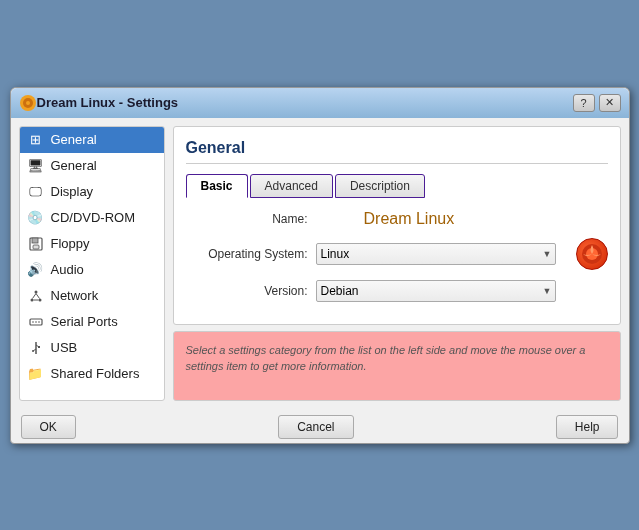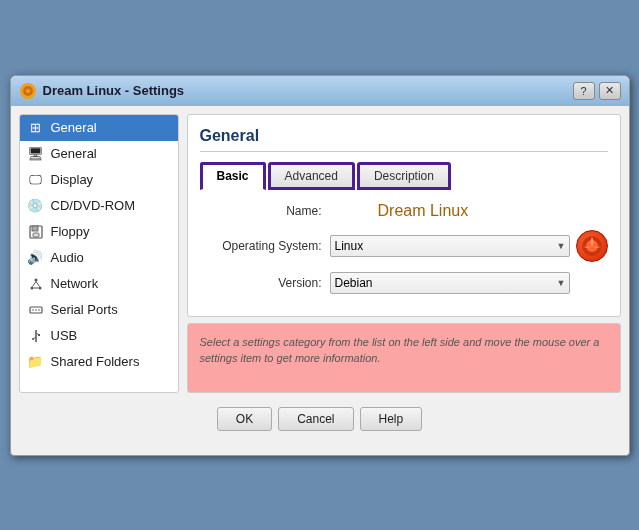--- a/index.html
+++ b/index.html
@@ -32,7 +32,6 @@
     .titlebar-left {
       display: flex;
       align-items: center;
-      gap: 6px;
     }
     .titlebar-icon {
       width: 18px;

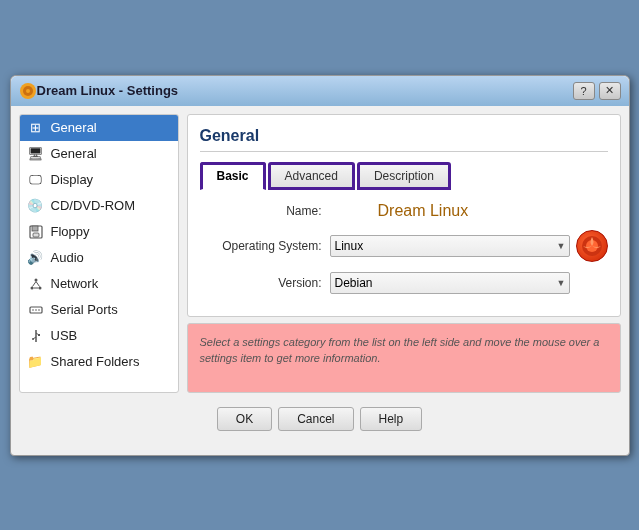--- a/index.html
+++ b/index.html
@@ -119,7 +119,7 @@
     }
     .tab {
       padding: 4px 14px;
-      border: 3px solid #4c1d95;
+      border: 1px solid #4c1d95;
       background: linear-gradient(to bottom, #f5f5f5, #e0e0e0);
       cursor: pointer;
       font-size: 12px;

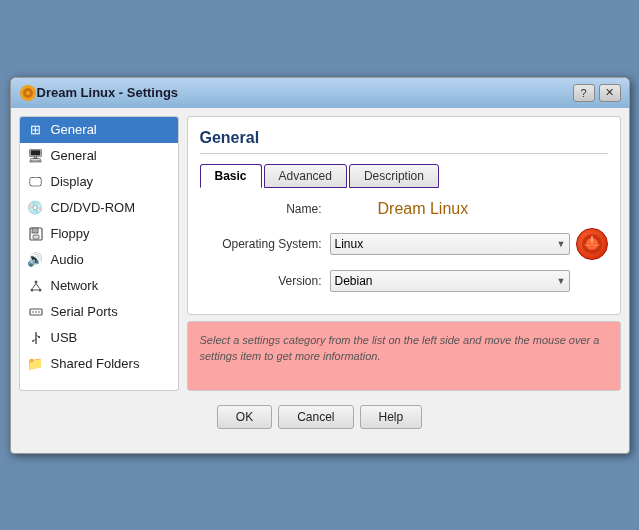--- a/index.html
+++ b/index.html
@@ -154,7 +154,7 @@
     .form-select-wrapper {
       display: flex;
       align-items: center;
-      gap: 6px;
+      gap: 20px;
     }
     .select-container {
       position: relative;

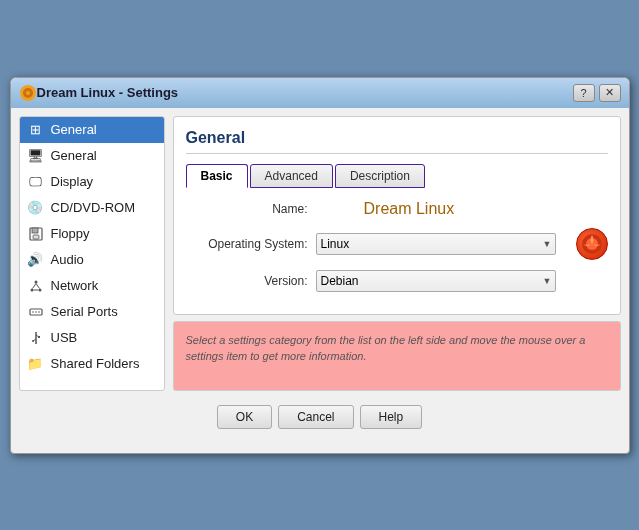--- a/index.html
+++ b/index.html
@@ -208,8 +208,8 @@
     }
     .bottom-bar {
       display: flex;
-      justify-content: center;
-      padding: 6px 10px 24px;
+      justify-content: space-between;
+      padding: 6px 10px 4px;
       gap: 6px;
     }
     .btn {

